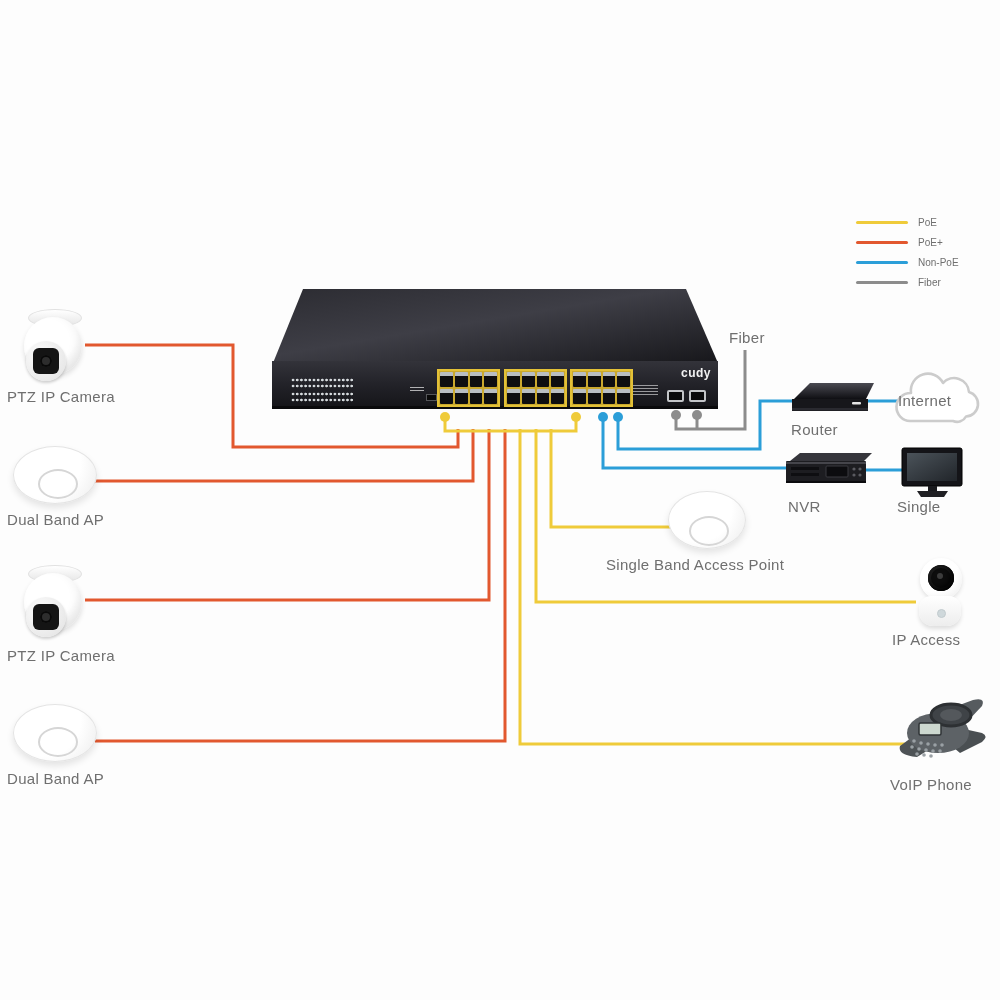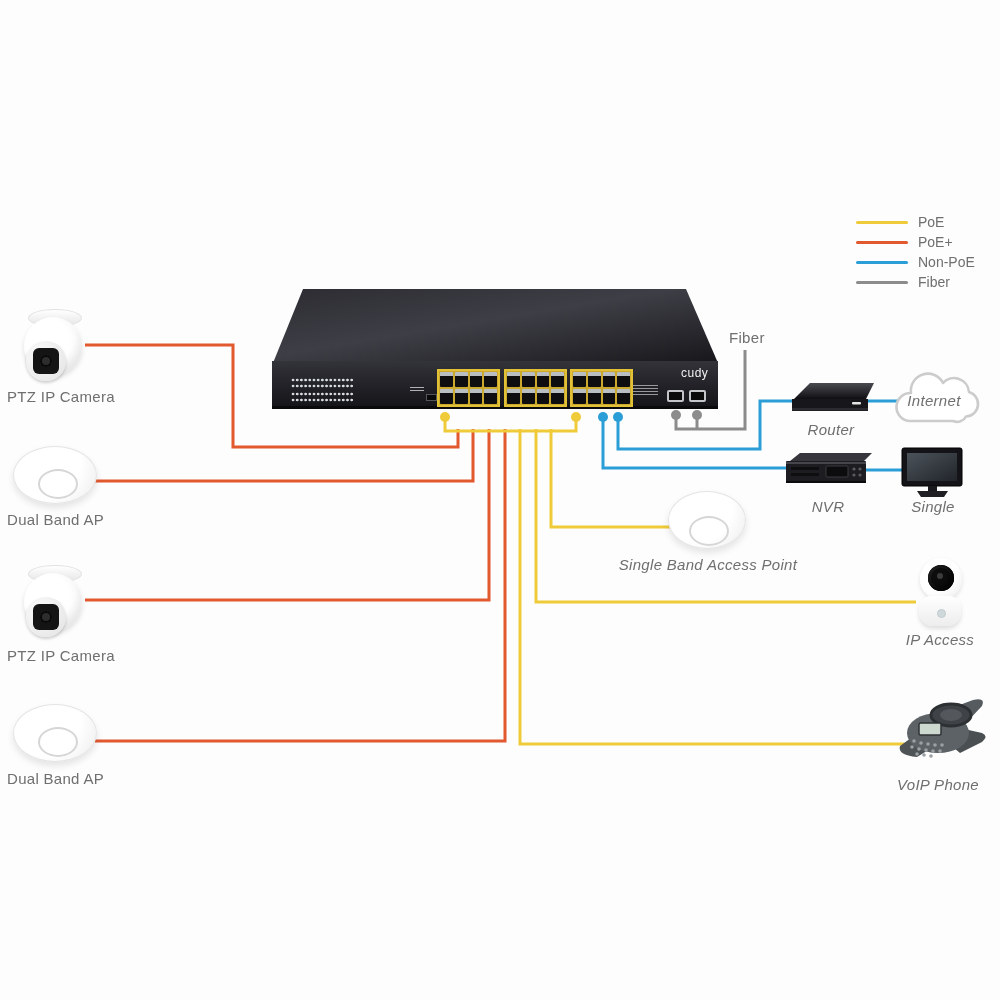--- a/index.html
+++ b/index.html
@@ -18,7 +18,7 @@
   .c-poe_plus{background:var(--poe_plus);}
   .c-non_poe{background:var(--non_poe);}
   .c-fiber{background:var(--fiber);}
-  .legend .txt{font-size:14px;color:var(--text,#6f6f6f);}
+  .legend .txt{font-size:10px;color:var(--text,#6f6f6f);}
 
   
   .cab{fill:none;stroke-width:3;stroke-linejoin:miter;stroke-linecap:butt;}

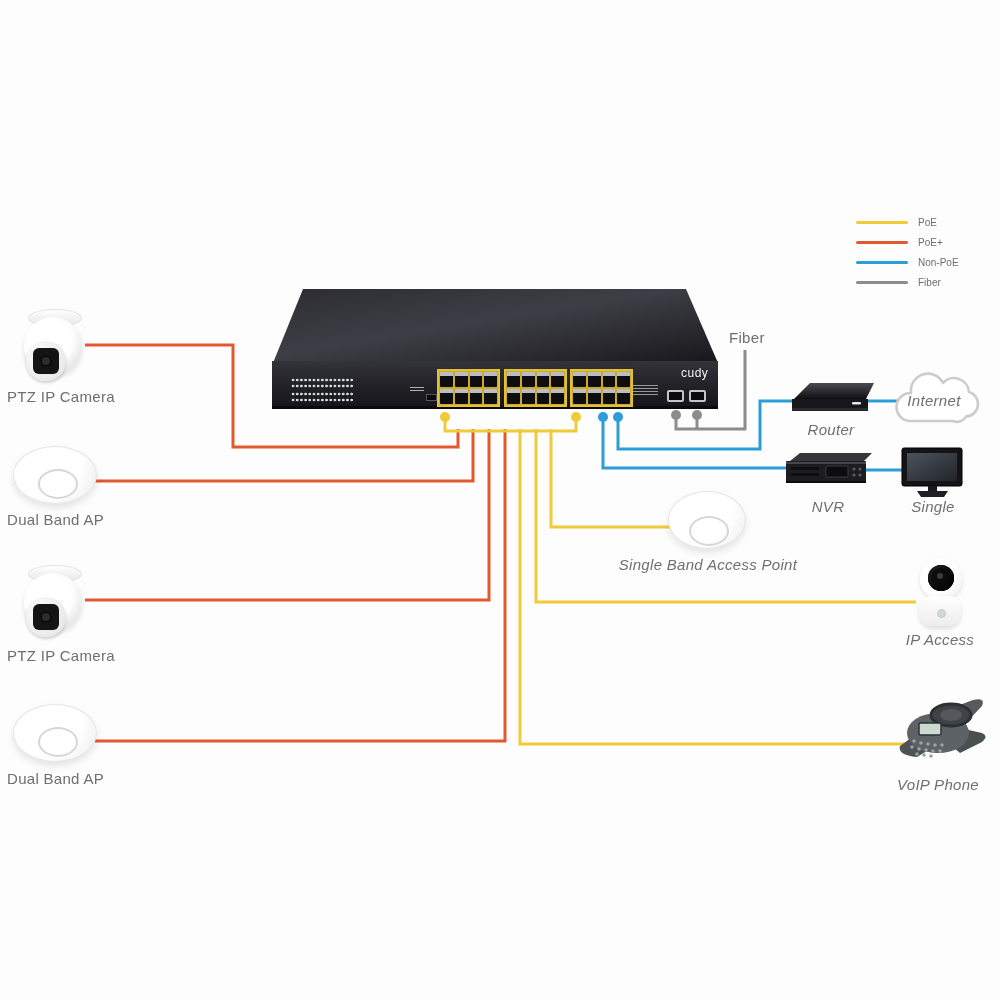--- a/index.html
+++ b/index.html
@@ -45,7 +45,7 @@
   .marks .toggle{position:absolute;left:18px;top:8px;width:9px;height:5px;background:#0a0a0a;border:1px solid #55565a;}
   .fineprint{position:absolute;left:633px;top:385px;width:25px;height:10px;
         background:repeating-linear-gradient(rgba(255,255,255,.55) 0 1px, transparent 1px 3px);}
-  .brand{position:absolute;left:681px;top:366px;width:34px;font-size:12px;font-weight:normal;color:#f2f2f2;letter-spacing:.5px;}
+  .brand{position:absolute;left:681px;top:366px;width:34px;font-size:12px;font-weight:bold;color:#f2f2f2;letter-spacing:.5px;}
   .sfp{position:absolute;top:390px;width:17px;height:12px;box-sizing:border-box;border:2px solid #c3c5c8;border-radius:2px;background:#0a0a0b;}
 
   

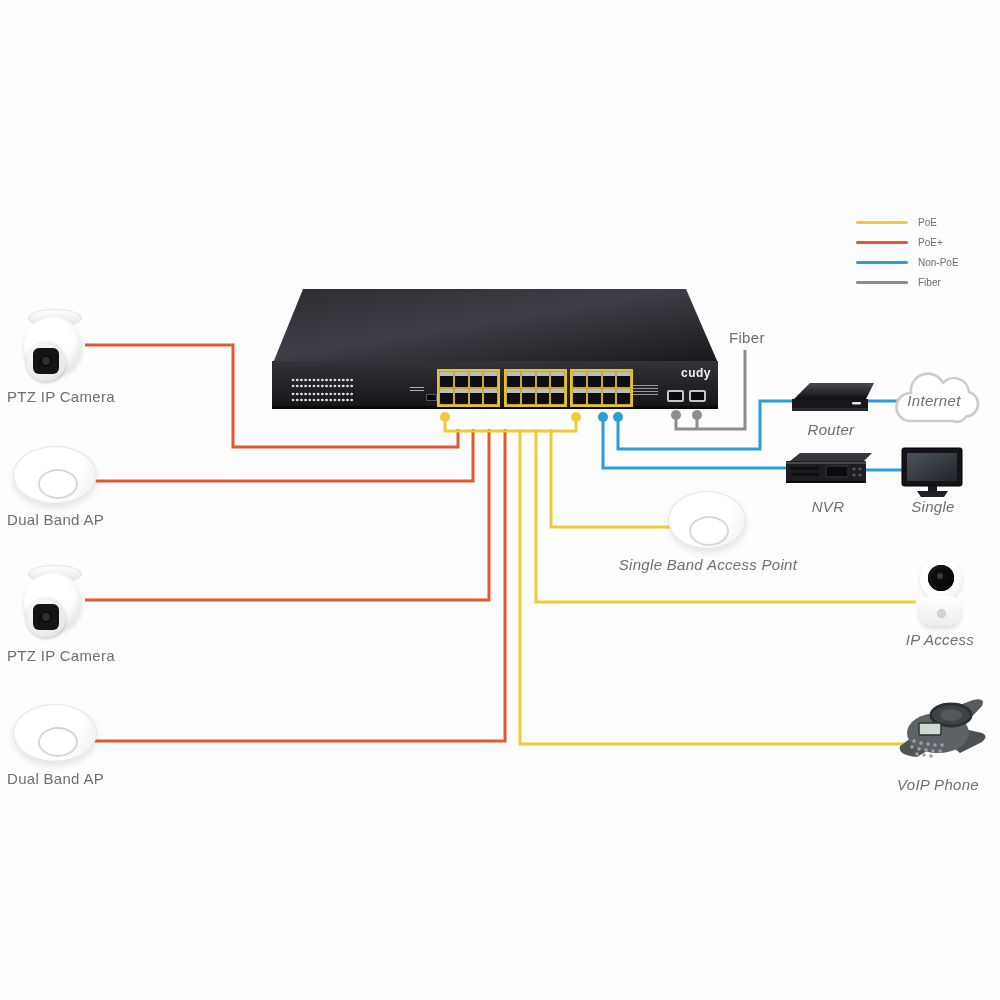--- a/index.html
+++ b/index.html
@@ -7,7 +7,7 @@
           font-family:"Liberation Sans", sans-serif;color:var(--text,#6f6f6f);}
   svg.layer{position:absolute;left:0;top:0;}
   .lbl{position:absolute;font-size:15px;letter-spacing:.3px;color:var(--text,#6f6f6f);white-space:nowrap;}
-  .ctr{text-align:center;font-style:italic;}
+  .ctr{text-align:left;}
   .title{position:absolute;left:370px;top:261px;width:260px;text-align:center;font-size:17px;color:var(--text,#6f6f6f);letter-spacing:.4px;}
 
   

